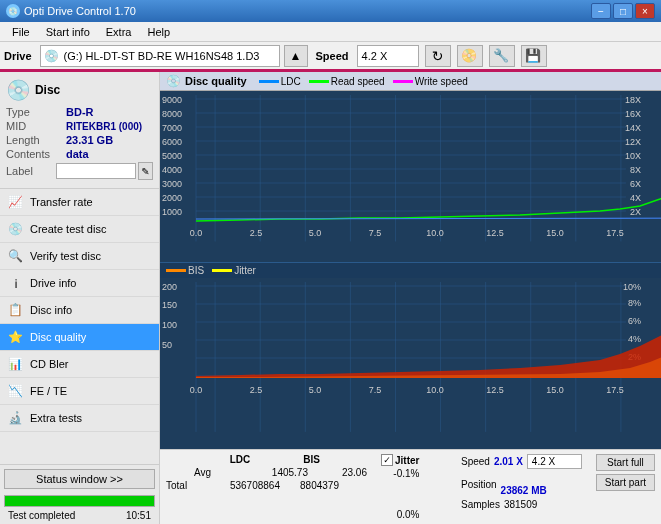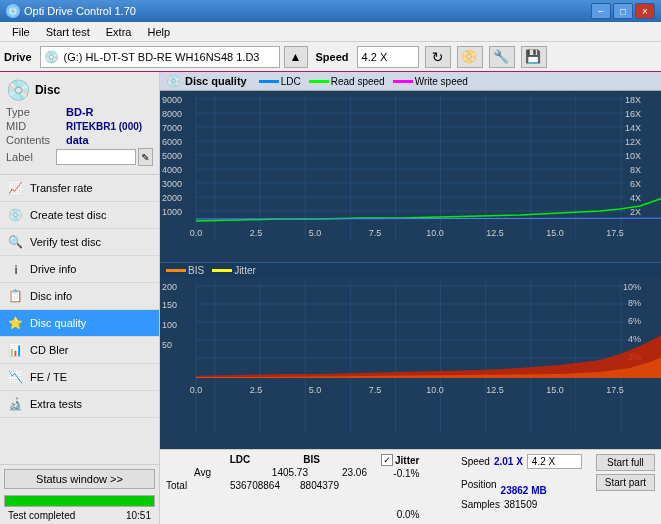--- a/index.html
+++ b/index.html
@@ -90,7 +90,7 @@
 
 <div class="menu-bar">
   <span class="menu-item">File</span>
-  <span class="menu-item">Start test</span>
+  <span class="menu-item">Start info</span>
   <span class="menu-item">Extra</span>
   <span class="menu-item">Help</span>
 </div>

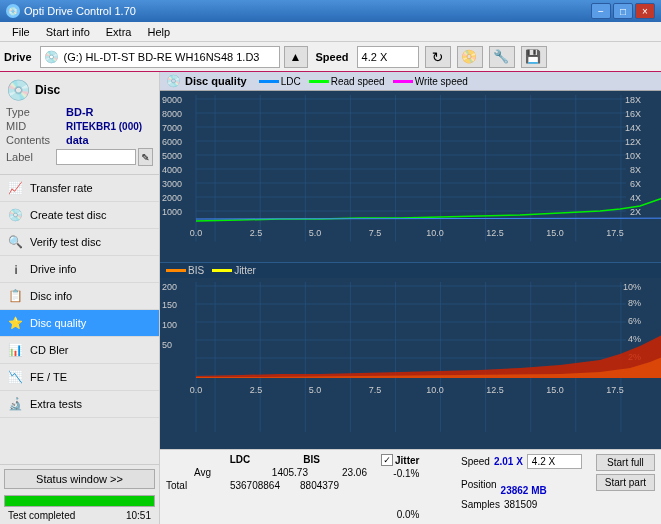--- a/index.html
+++ b/index.html
@@ -19,7 +19,7 @@
     .menu-item { padding: 2px 8px; font-size: 11px; cursor: pointer; }
 
     
-    .drive-bar { background: #f0f0f0; border-bottom: 1px solid #be185d; height: 30px; display: flex; align-items: center; padding: 2px 4px; gap: 4px; }
+    .drive-bar { background: #f0f0f0; border-bottom: 3px solid #be185d; height: 30px; display: flex; align-items: center; padding: 2px 4px; gap: 4px; }
     .drive-label { font-size: 11px; font-weight: bold; padding-right: 4px; }
     .drive-select { display: flex; align-items: center; background: white; border: 1px solid #aaa; height: 22px; padding: 0 4px; font-size: 11px; flex: 1; max-width: 240px; gap: 4px; }
     .drive-select-icon { font-size: 12px; }

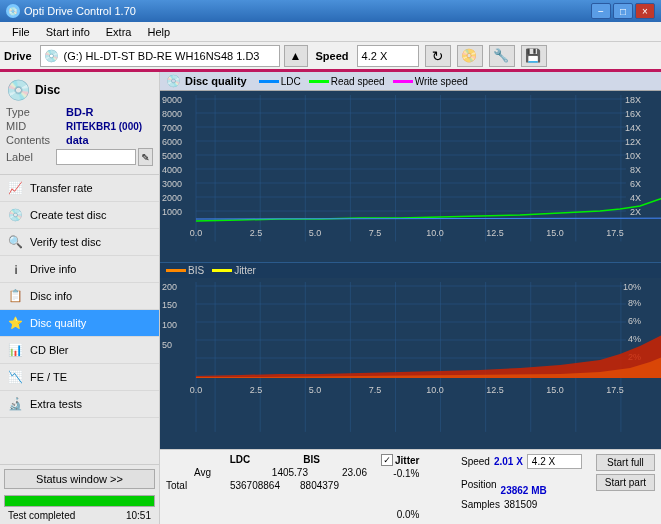--- a/index.html
+++ b/index.html
@@ -128,6 +128,10 @@
       <div class="disc-info-row">
         <span class="disc-info-label">MID</span>
         <span class="disc-info-value" style="font-size:10px;">RITEKBR1 (000)</span>
+      </div>
+      <div class="disc-info-row">
+        <span class="disc-info-label">Length</span>
+        <span class="disc-info-value">23.31 GB</span>
       </div>
       <div class="disc-info-row">
         <span class="disc-info-label">Contents</span>

